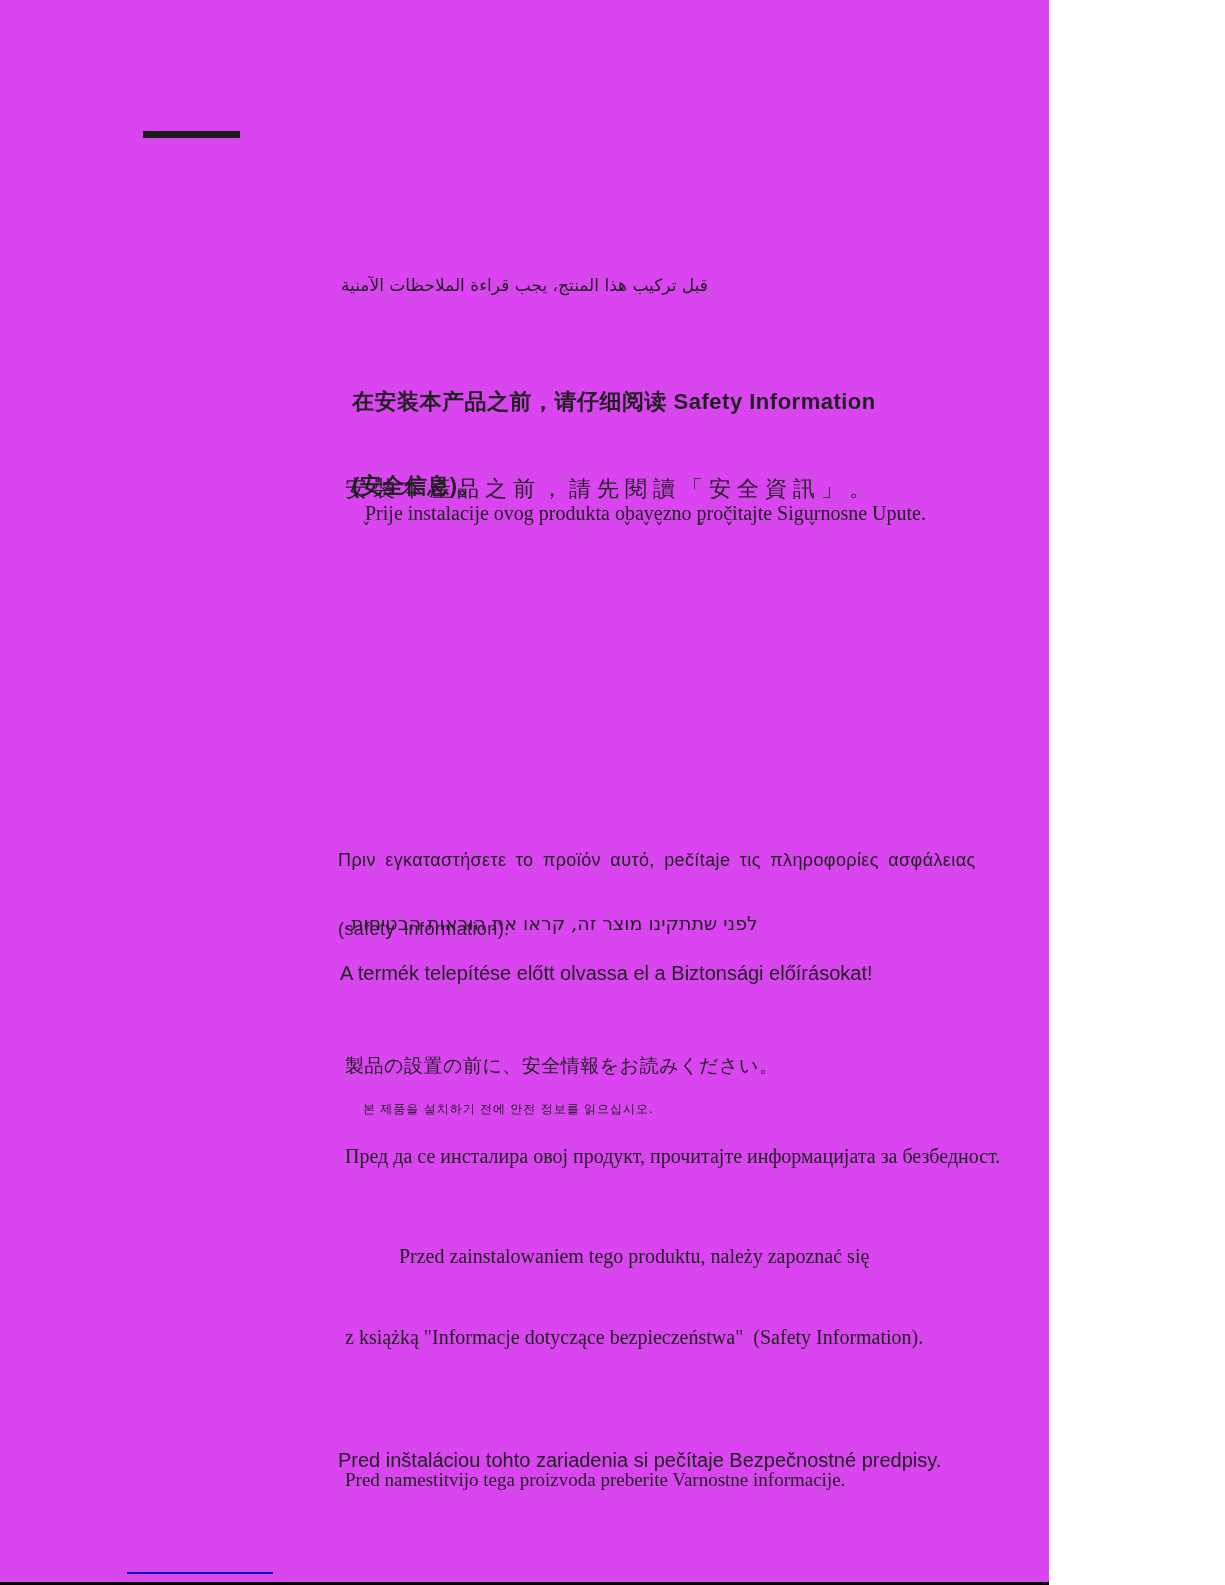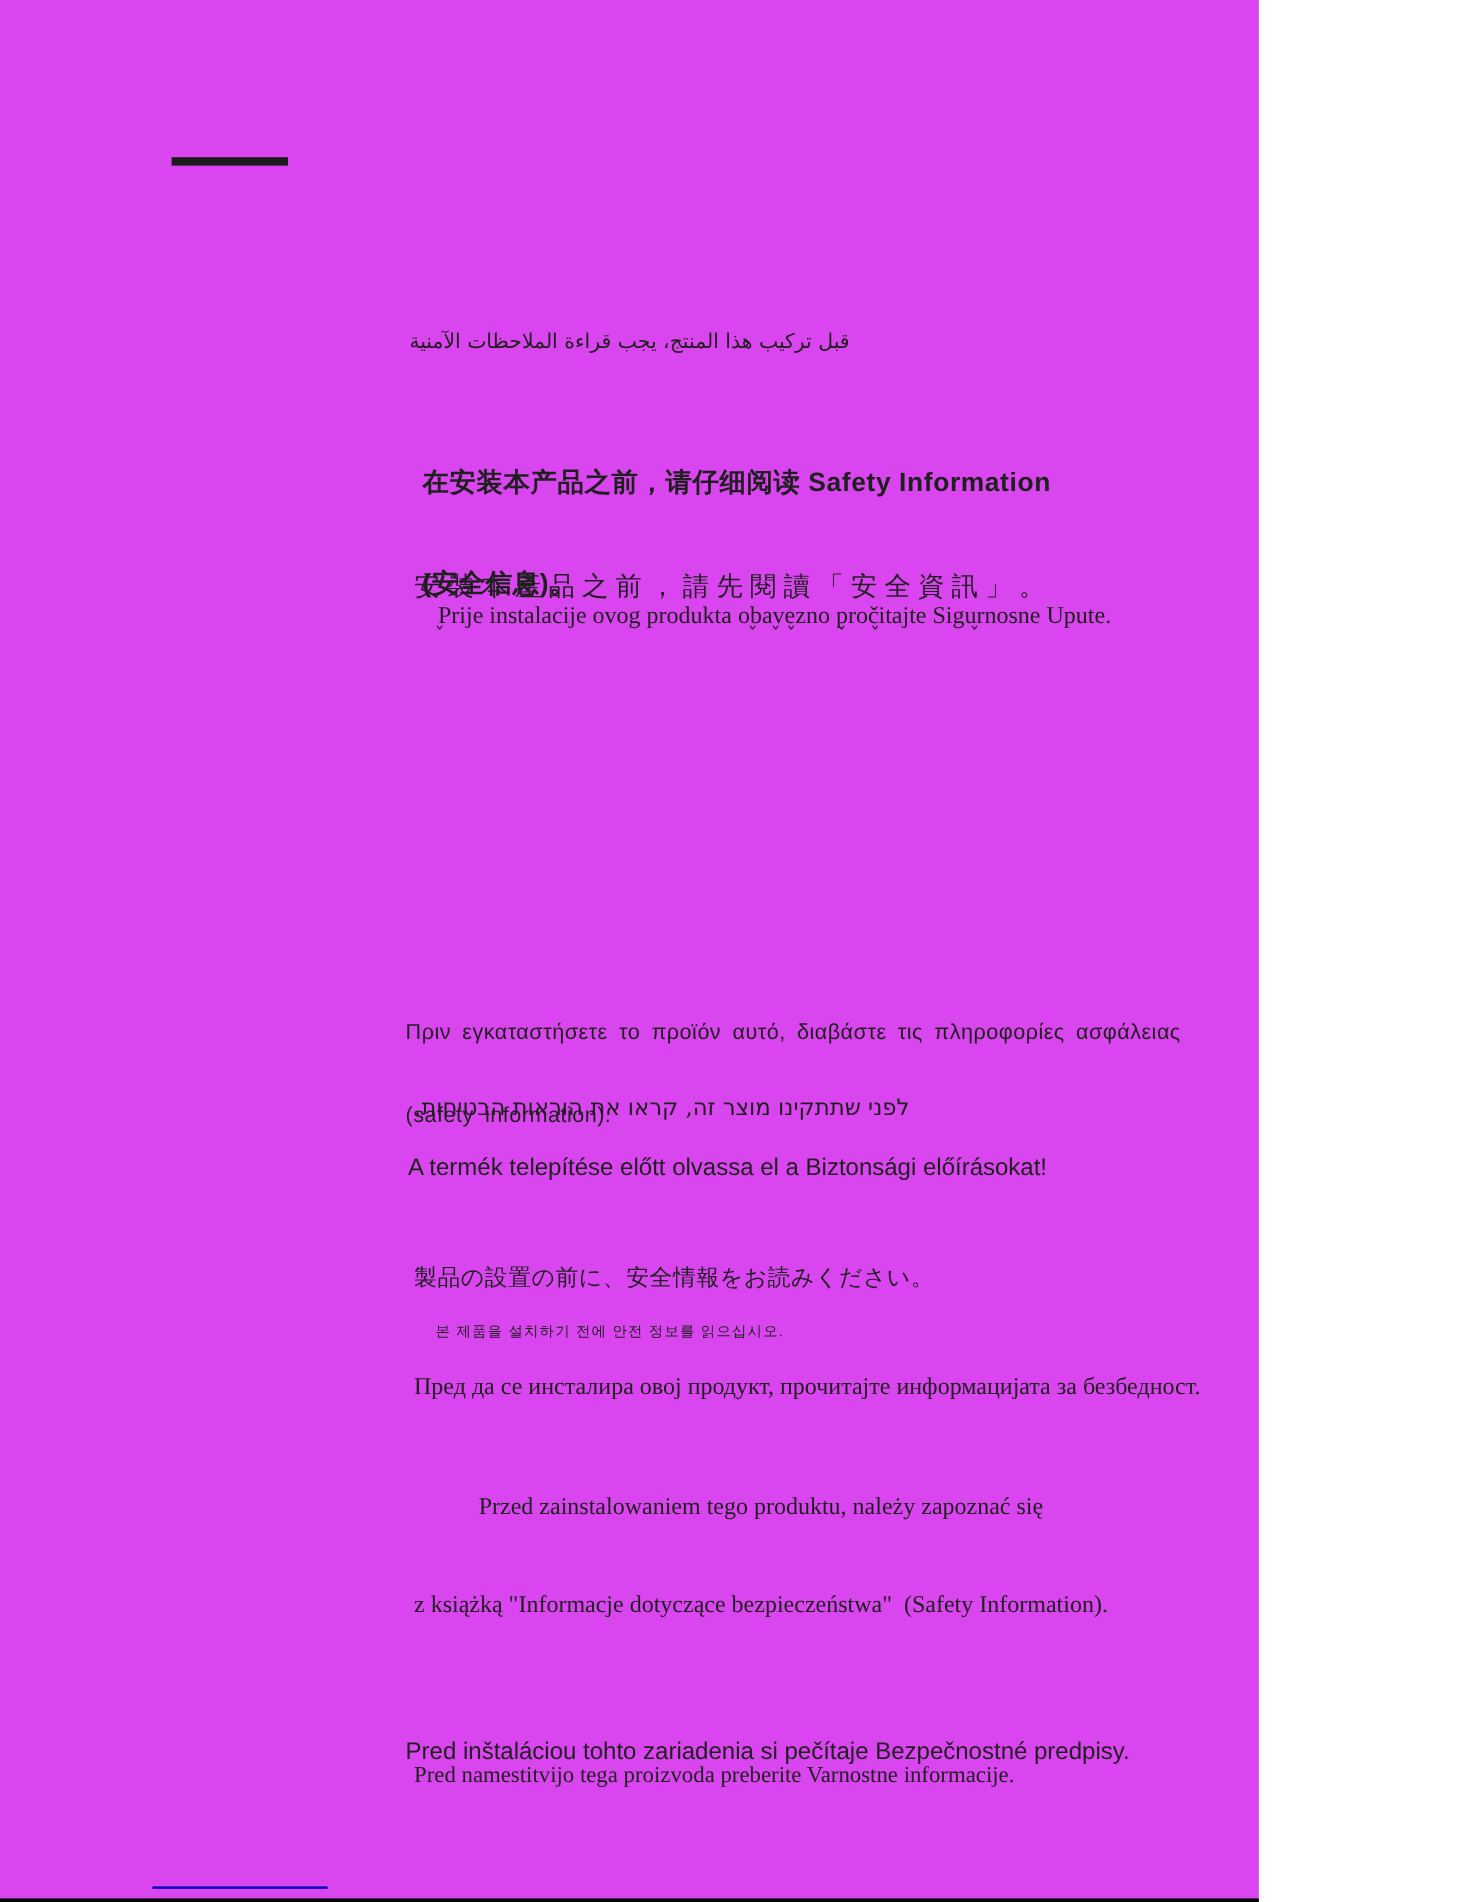--- a/index.html
+++ b/index.html
@@ -139,7 +139,7 @@
   <span class="caron" style="left:808px">ˇ</span>
 
   <div class="notice n-greek">
-    <div>Πριν εγκαταστήσετε το προϊόν αυτό, διαβάστε τις πληροφορίες ασφάλειας</div>
+    <div>Πριν εγκαταστήσετε το προϊόν αυτό, pečítaje τις πληροφορίες ασφάλειας</div>
     <div>(safety information).</div>
   </div>
 

